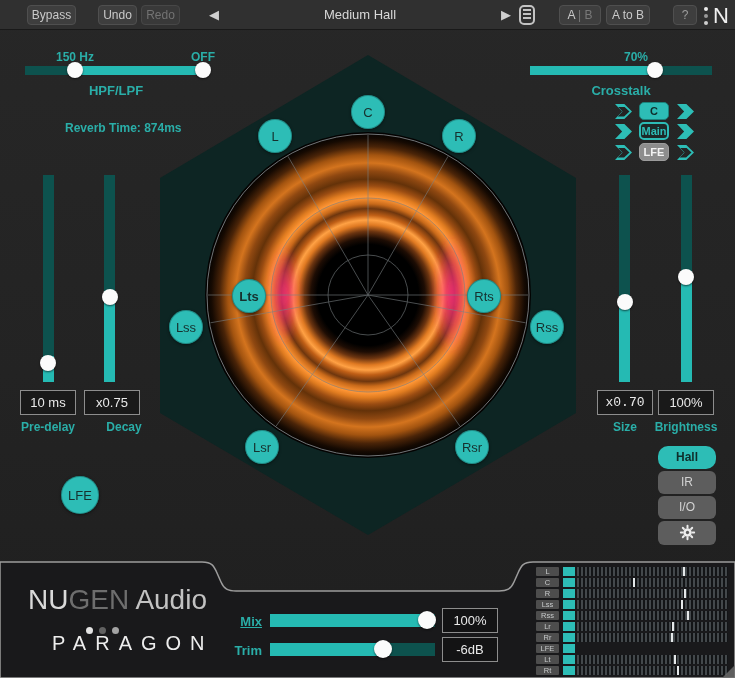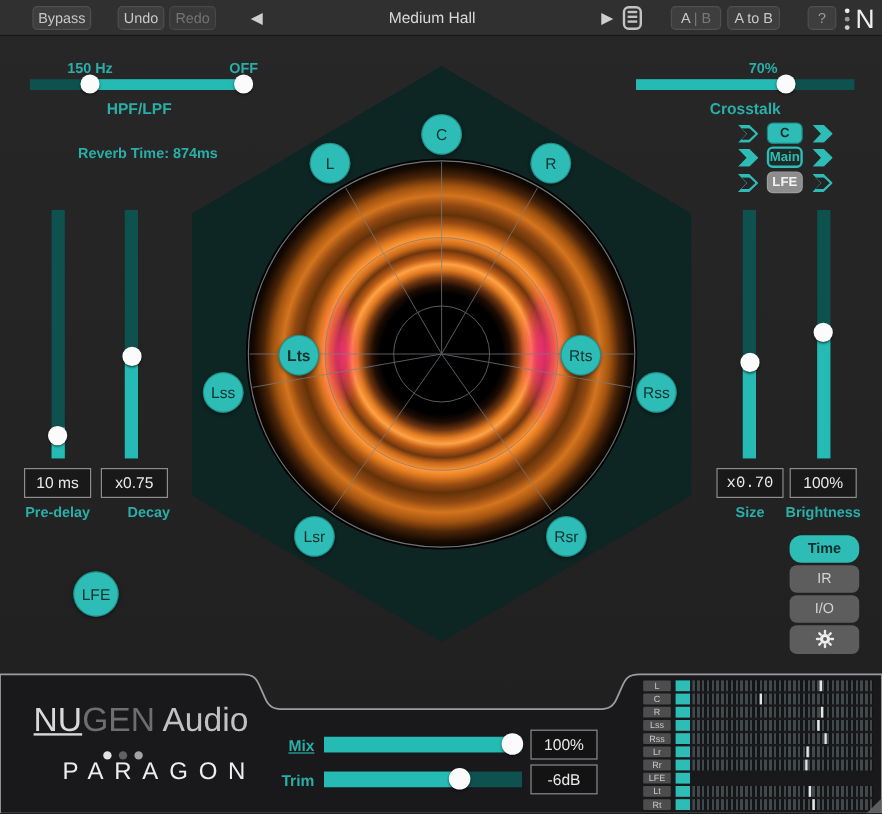--- a/index.html
+++ b/index.html
@@ -252,7 +252,7 @@
   <div class="node" style="left:455px;top:430px;">Rsr</div>
   <div class="node big" style="left:61px;top:476px;">LFE</div>
 
-  <div class="vbtn sel" style="top:446px;">Time</div>
+  <div class="vbtn sel" style="top:446px;">Hall</div>
   <div class="vbtn" style="top:471px;">IR</div>
   <div class="vbtn" style="top:496px;">I/O</div>
   <div class="vbtn" style="top:521px;height:24px;">

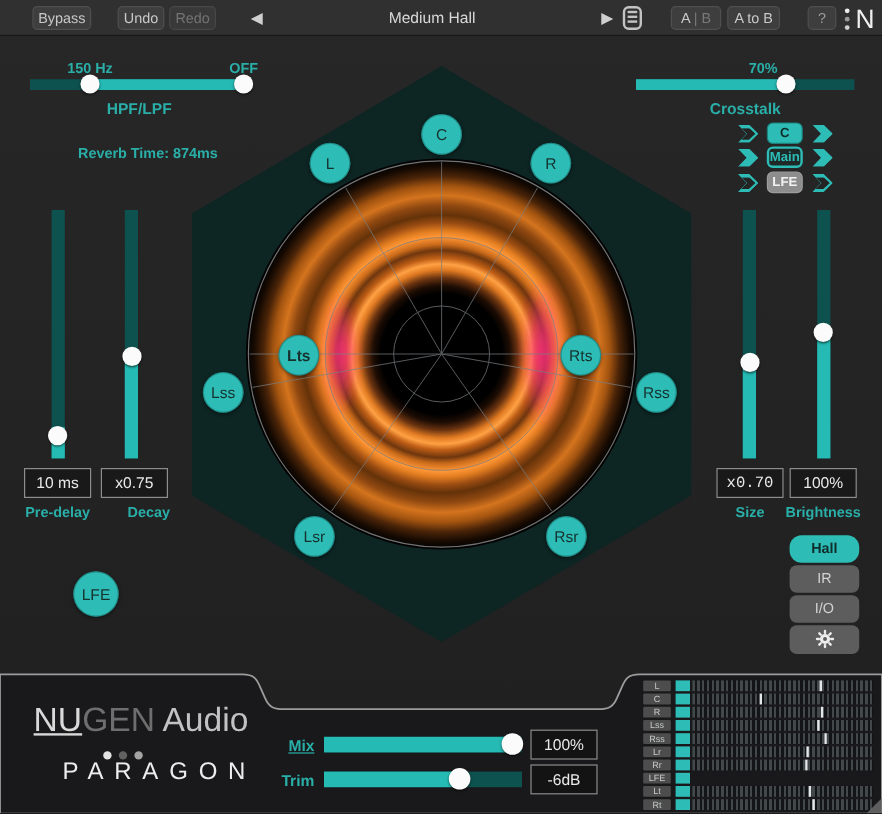--- a/index.html
+++ b/index.html
@@ -74,7 +74,7 @@
   .vbtn.sel { background:#2dbdb6; color:#0f2e2b; border-radius:10px; font-weight:bold; }
 
   
-  .brand-nu  { color:#d9d9d9;text-decoration:underline; } .brand-gen { color:#6e6e6e; } .brand-audio { color:#c2c2c2; }
+  .brand-nu  { color:#d9d9d9; } .brand-gen { color:#6e6e6e; } .brand-audio { color:#c2c2c2; }
   .brandline { position:absolute; left:28px; top:584px; font-size:28px; letter-spacing:0; }
   .branddots { position:absolute; left:86px; top:620px; }
   .branddots i { display:inline-block; width:7px; height:7px; border-radius:50%; margin-right:6px; }

